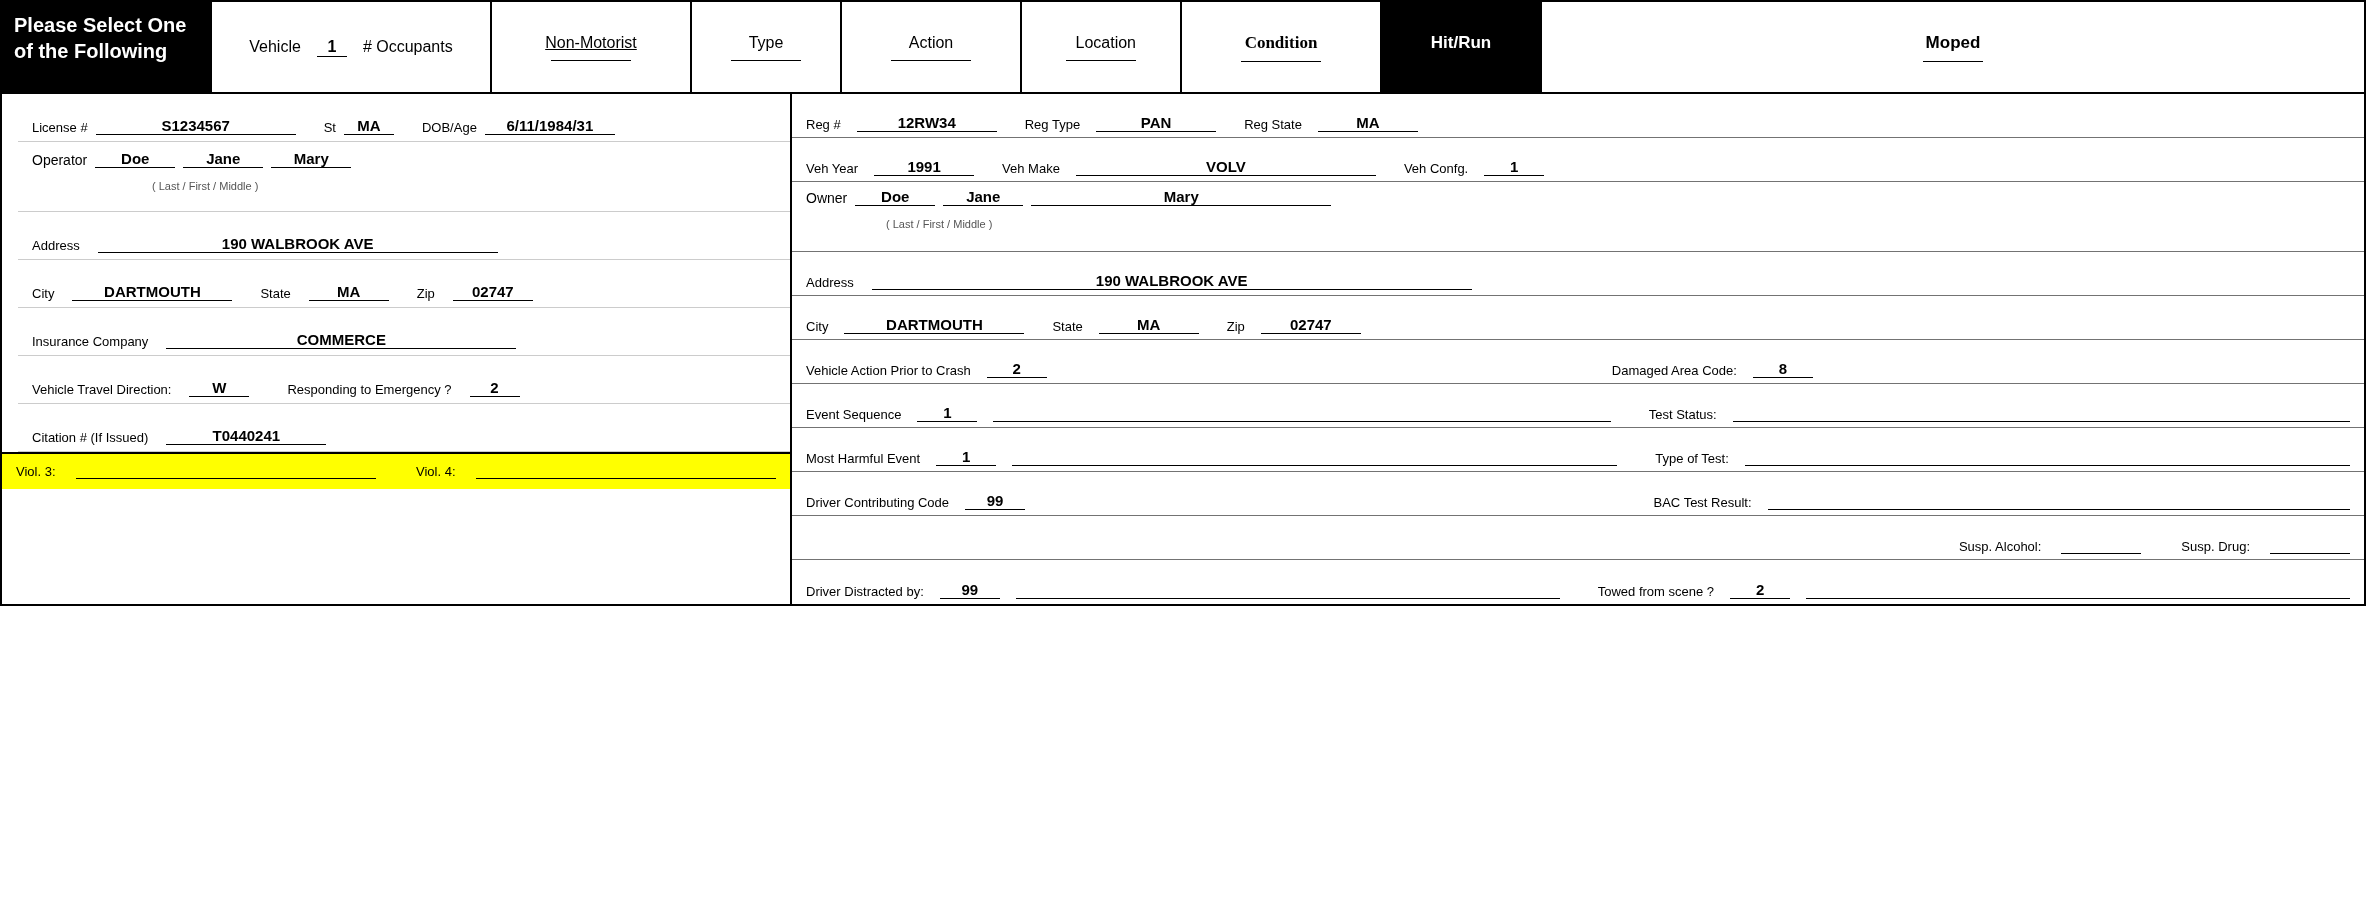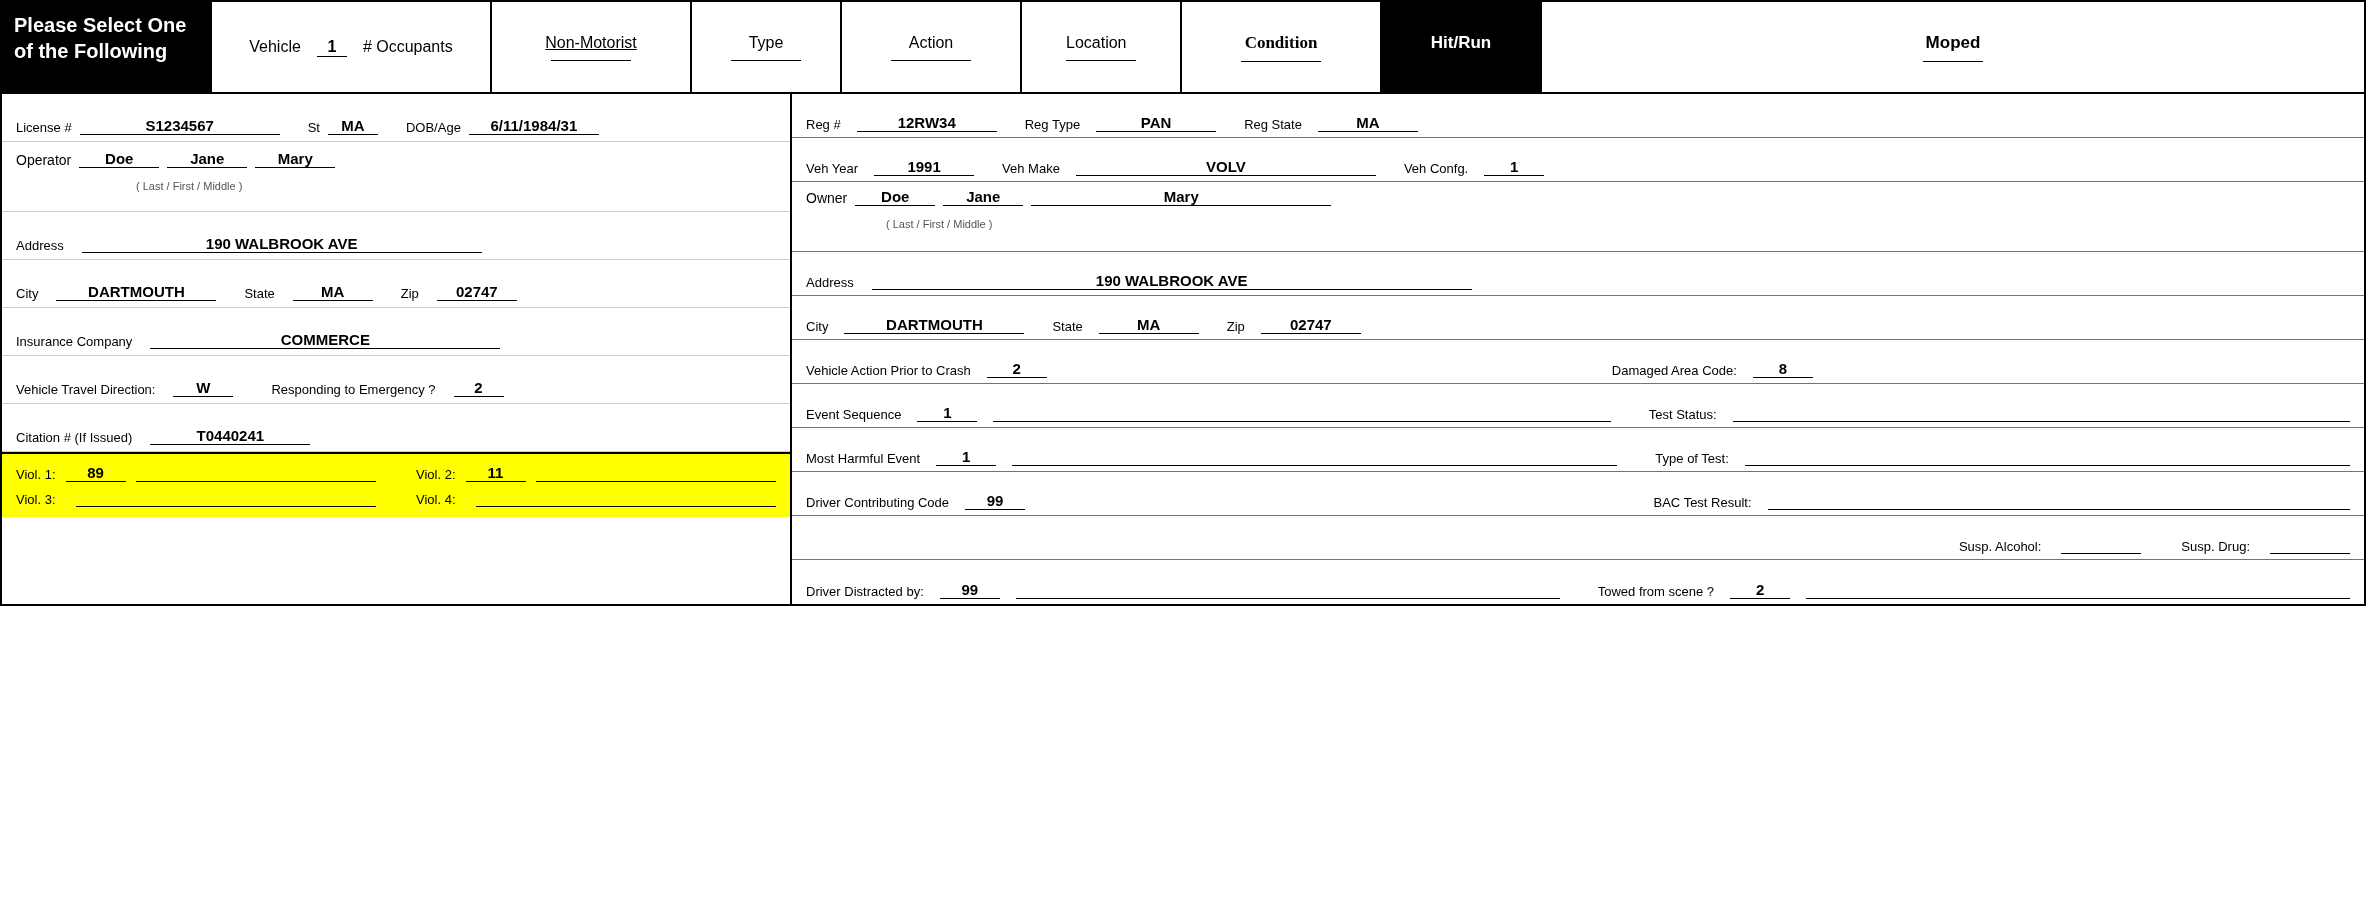--- a/index.html
+++ b/index.html
@@ -221,7 +221,7 @@
     </div>
 
     <div class="header-cell header-location">
-      <div style="display:flex; flex-direction:column; align-items:flex-start; gap:8px;">
+      <div style="display:flex; flex-direction:column; align-items:flex-end; gap:8px;">
         <span style="font-size:16px;">Location</span>
         <span style="border-bottom:1.5px solid #000; width:70px; display:inline-block;"></span>
       </div>

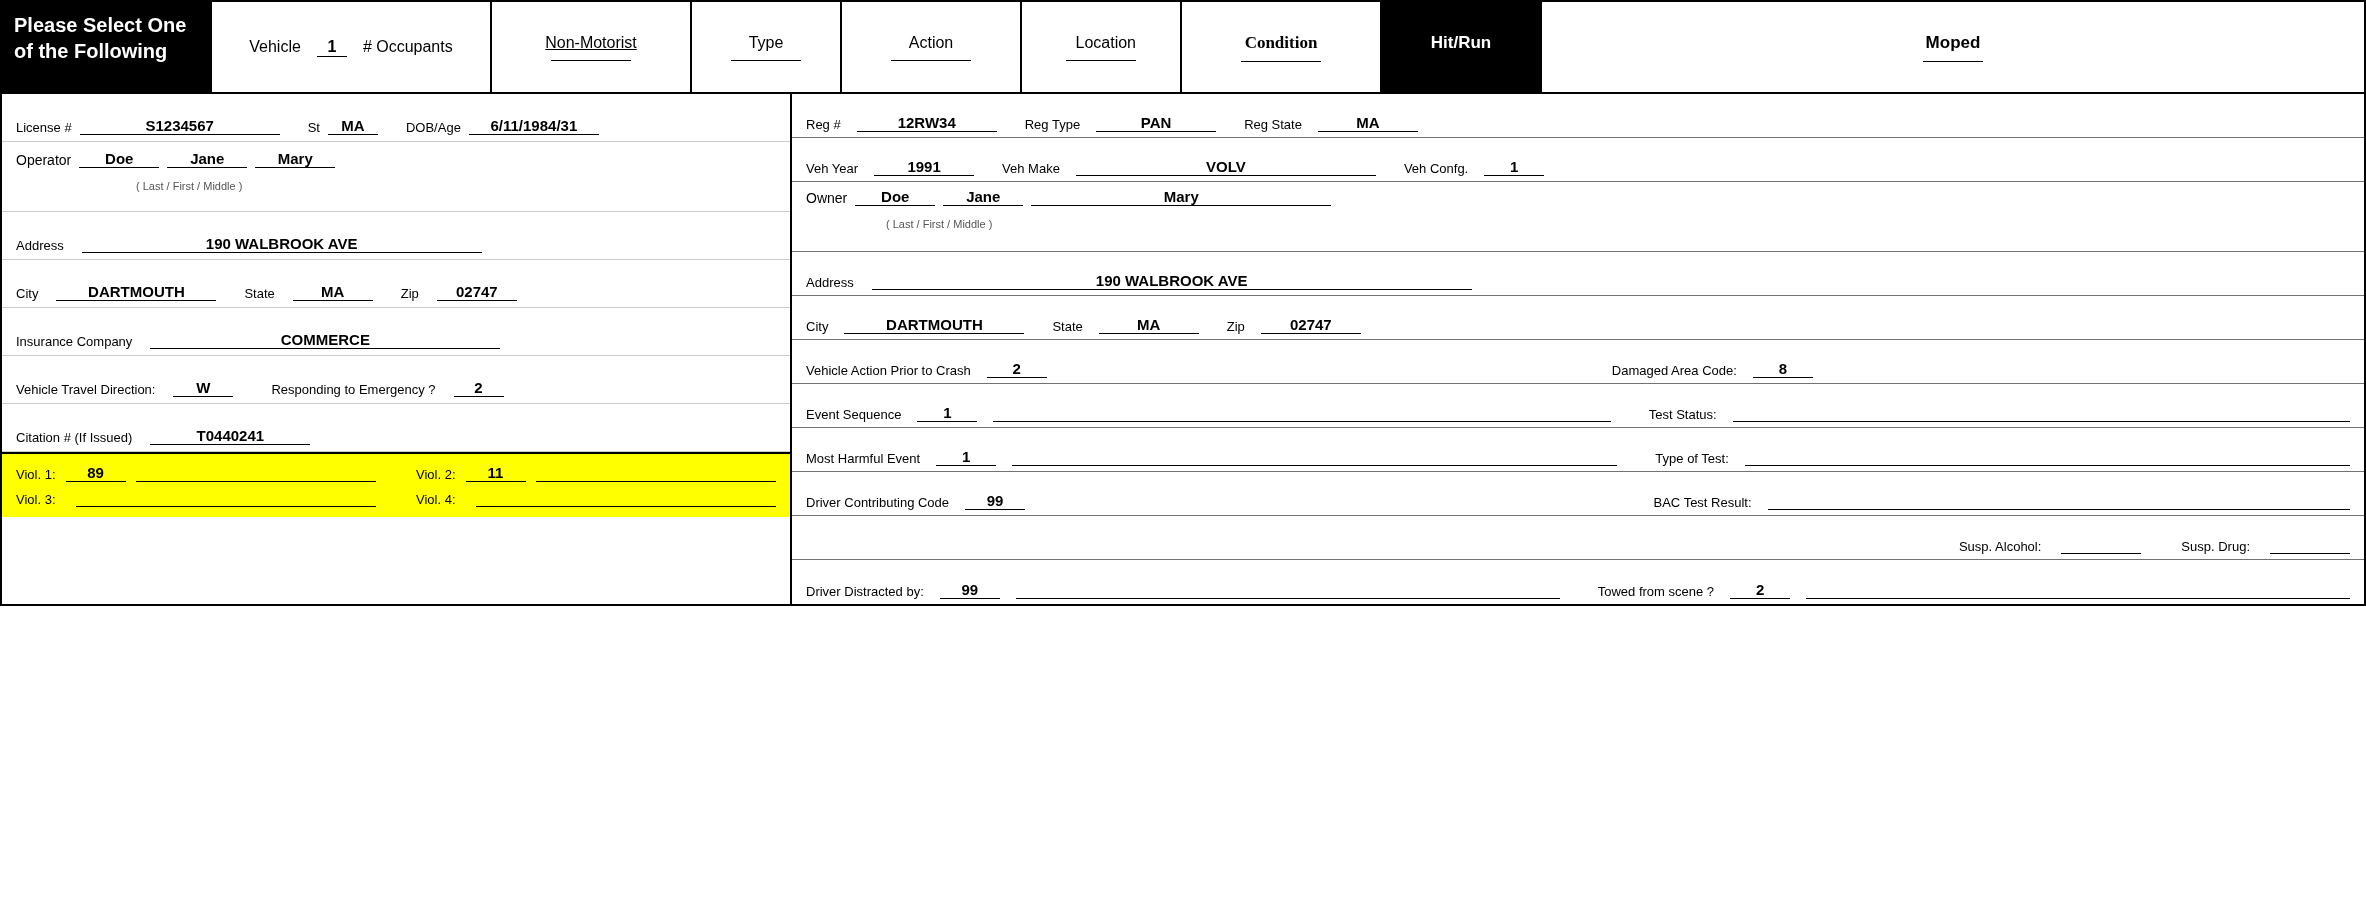--- a/index.html
+++ b/index.html
@@ -126,6 +126,7 @@
       border-bottom: 1px solid #ccc;
       min-height: 48px;
       gap: 8px;
+      margin-left: 16px;
     }
 
     .form-row:last-child {

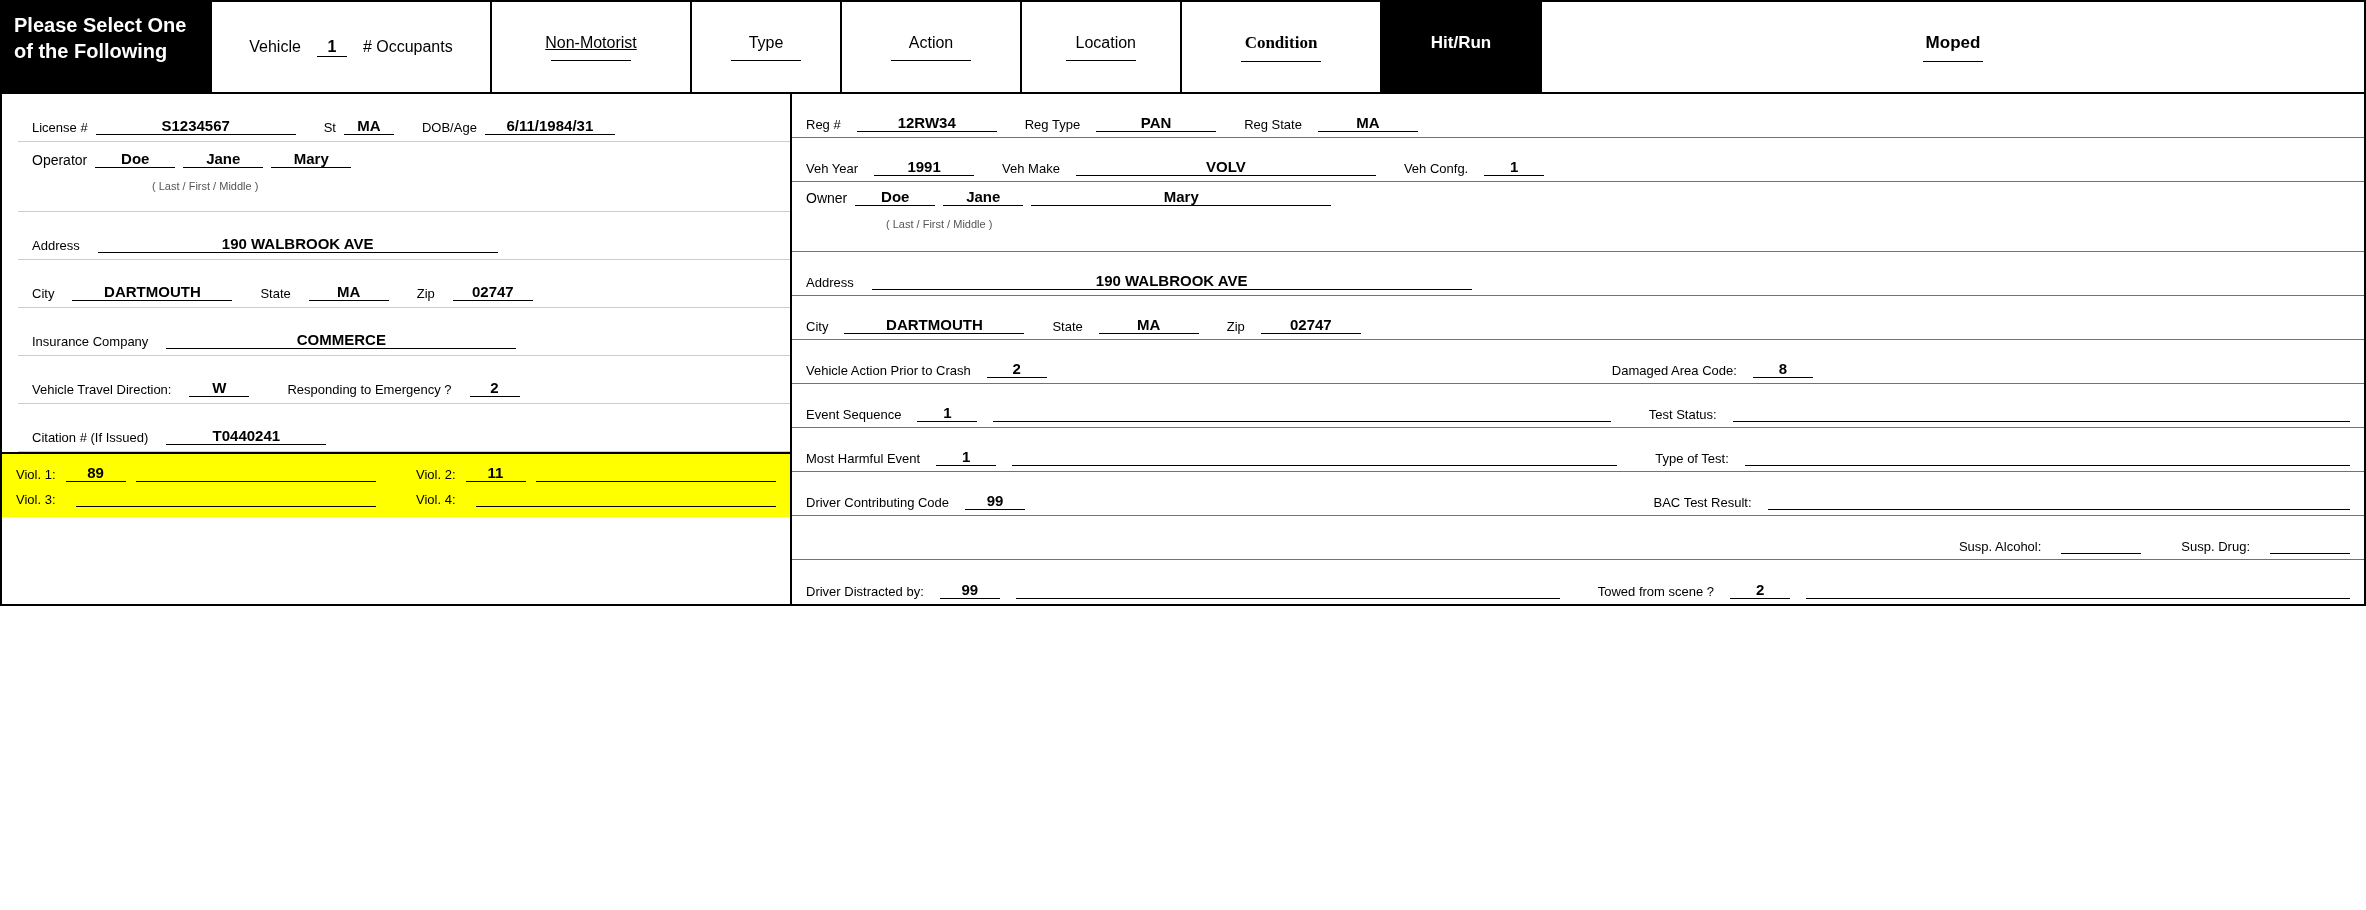--- a/index.html
+++ b/index.html
@@ -310,14 +310,6 @@
 
       <div class="violations-section">
         <div class="viol-row">
-          <span class="field-label">Viol. 1:</span>
-          <span class="field-underline" style="min-width:60px;">89</span>
-          <span style="flex:1; border-bottom:1.5px solid #000; display:inline-block;"></span>
-          <span class="field-label" style="margin-left:30px;">Viol. 2:</span>
-          <span class="field-underline" style="min-width:60px;">11</span>
-          <span style="flex:1; border-bottom:1.5px solid #000; display:inline-block;"></span>
-        </div>
-        <div class="viol-row">
           <span class="field-label">Viol. 3:</span>
           <span style="flex:1; border-bottom:1.5px solid #000; display:inline-block; margin-left:10px;"></span>
           <span class="field-label" style="margin-left:30px;">Viol. 4:</span>

